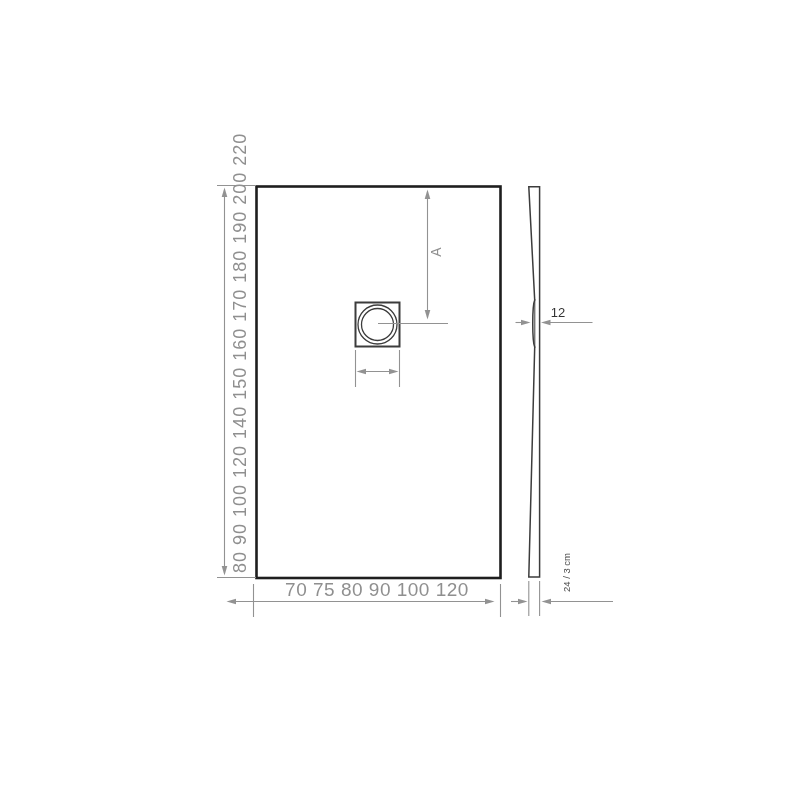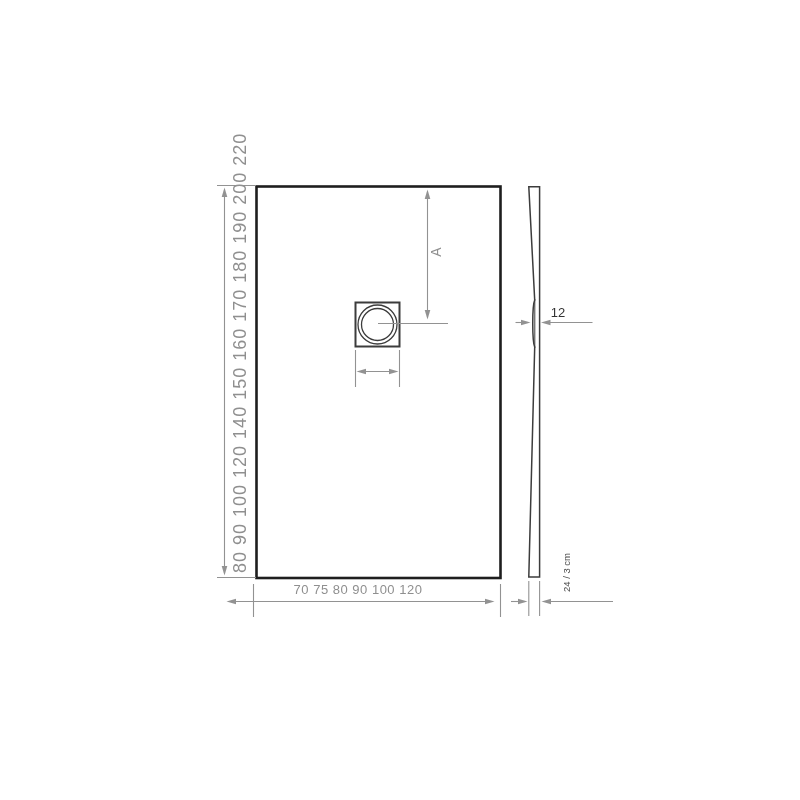--- a/index.html
+++ b/index.html
@@ -30,8 +30,8 @@
     transform: rotate(-90deg); transform-origin: center;
   }
   .bottom-scale {
-    left: 258px; top: 579px; width: 200px; height: 22px; line-height: 22px;
-    font-size: 13px; letter-spacing: 0.5px; color: var(--text-gray, #8f8f8f);
+    left: 277px; top: 579px; width: 200px; height: 22px; line-height: 22px;
+    font-size: 19px; letter-spacing: 0.5px; color: var(--text-gray, #8f8f8f);
   }
   .a-label {
     left: 421px; top: 244px; width: 30px; height: 16px; line-height: 16px;

